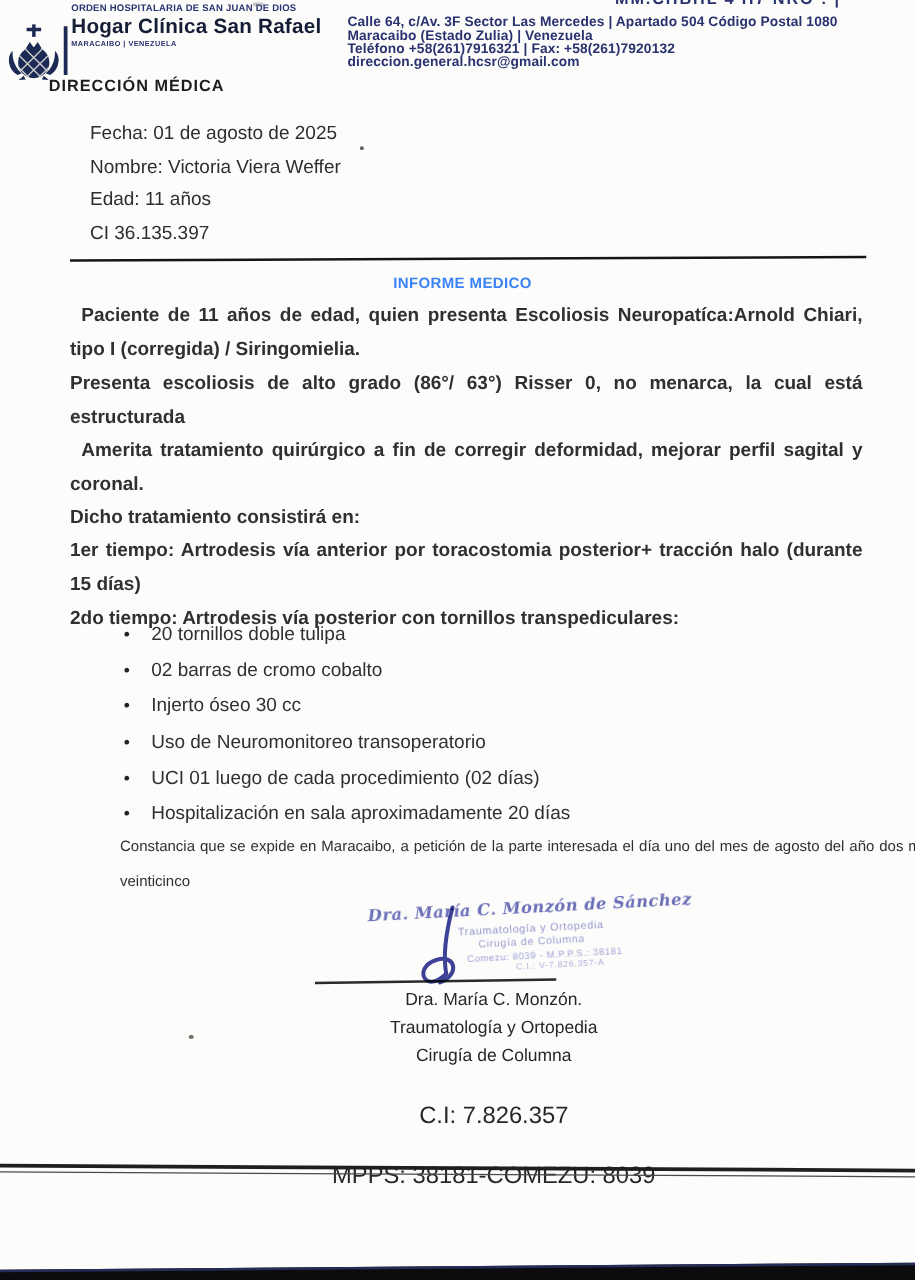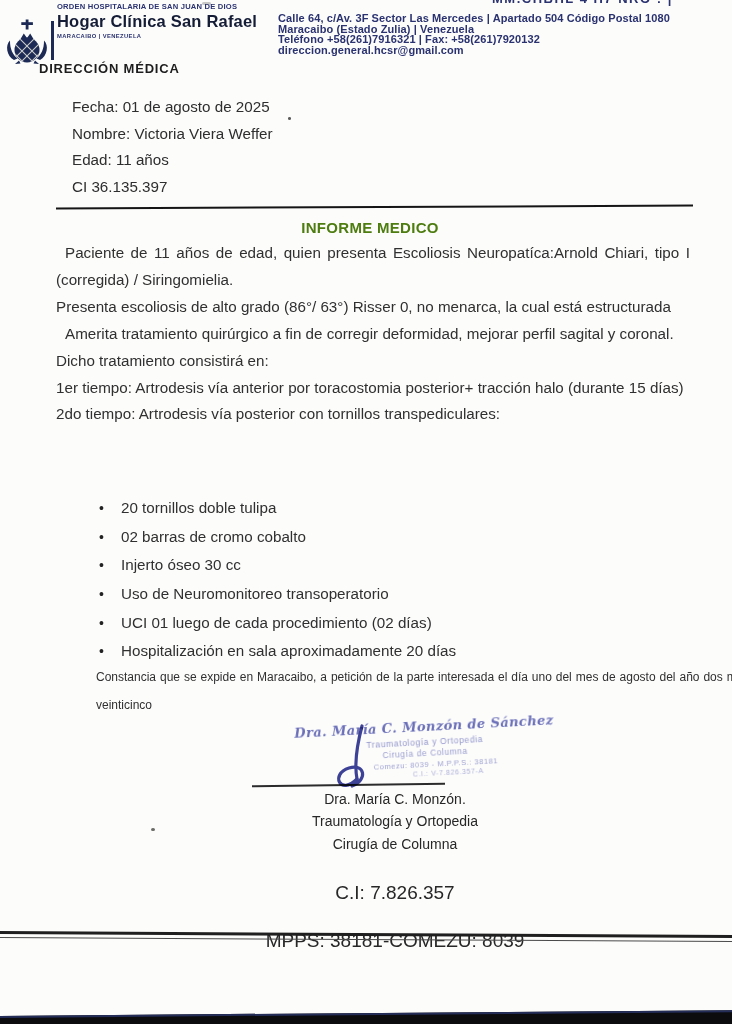--- a/index.html
+++ b/index.html
@@ -26,7 +26,7 @@
 
   
   .rule1{position:absolute;left:56px;top:206px;width:637px;border-top:2.2px solid #151515;transform:rotate(-0.25deg);}
-  .title{position:absolute;left:40px;top:219px;width:660px;text-align:center;font-size:15px;font-weight:bold;color:#4d7c0f;letter-spacing:.3px;}
+  .title{position:absolute;left:40px;top:219px;width:660px;text-align:center;font-size:12px;font-weight:bold;color:#3b82f6;letter-spacing:.3px;}
 
   
   .body-text{position:absolute;left:56px;top:240px;width:634px;font-size:15.2px;line-height:26.9px;text-align:justify;}

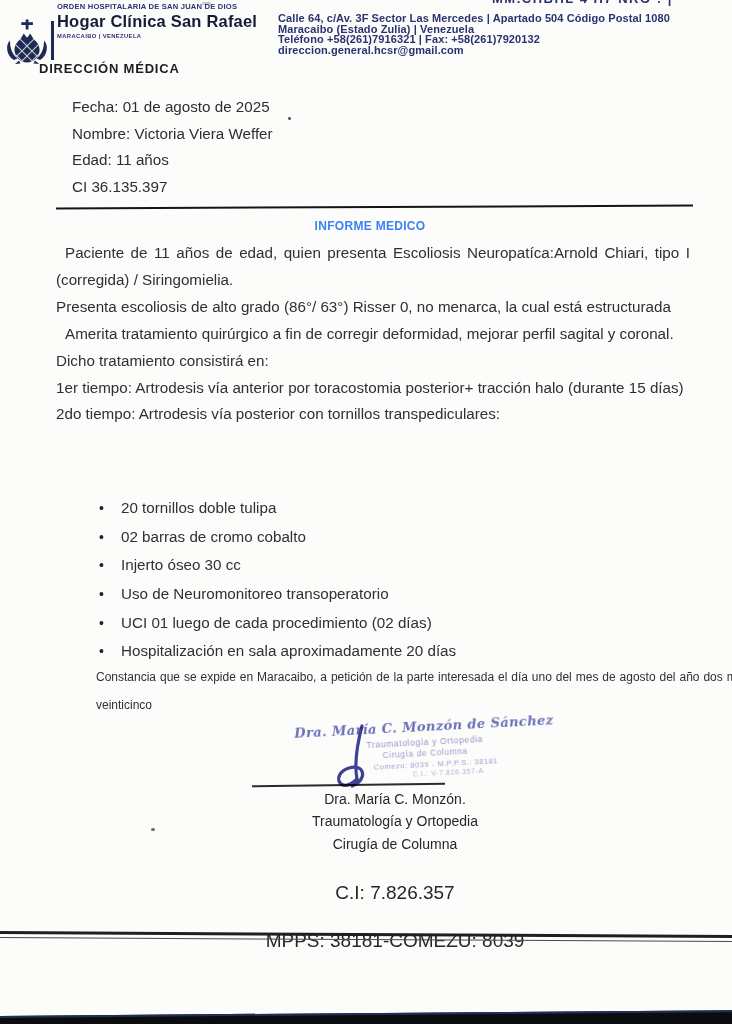--- a/index.html
+++ b/index.html
@@ -29,7 +29,7 @@
   .title{position:absolute;left:40px;top:219px;width:660px;text-align:center;font-size:12px;font-weight:bold;color:#3b82f6;letter-spacing:.3px;}
 
   
-  .body-text{position:absolute;left:56px;top:240px;width:634px;font-size:15.2px;line-height:26.9px;text-align:justify;}
+  .body-text{position:absolute;left:56px;top:240px;width:634px;font-size:15.2px;line-height:26.9px;text-align:justify;font-weight:bold;}
   .body-text p{margin:0;}
   .p-indent{text-indent:9px;}
 

